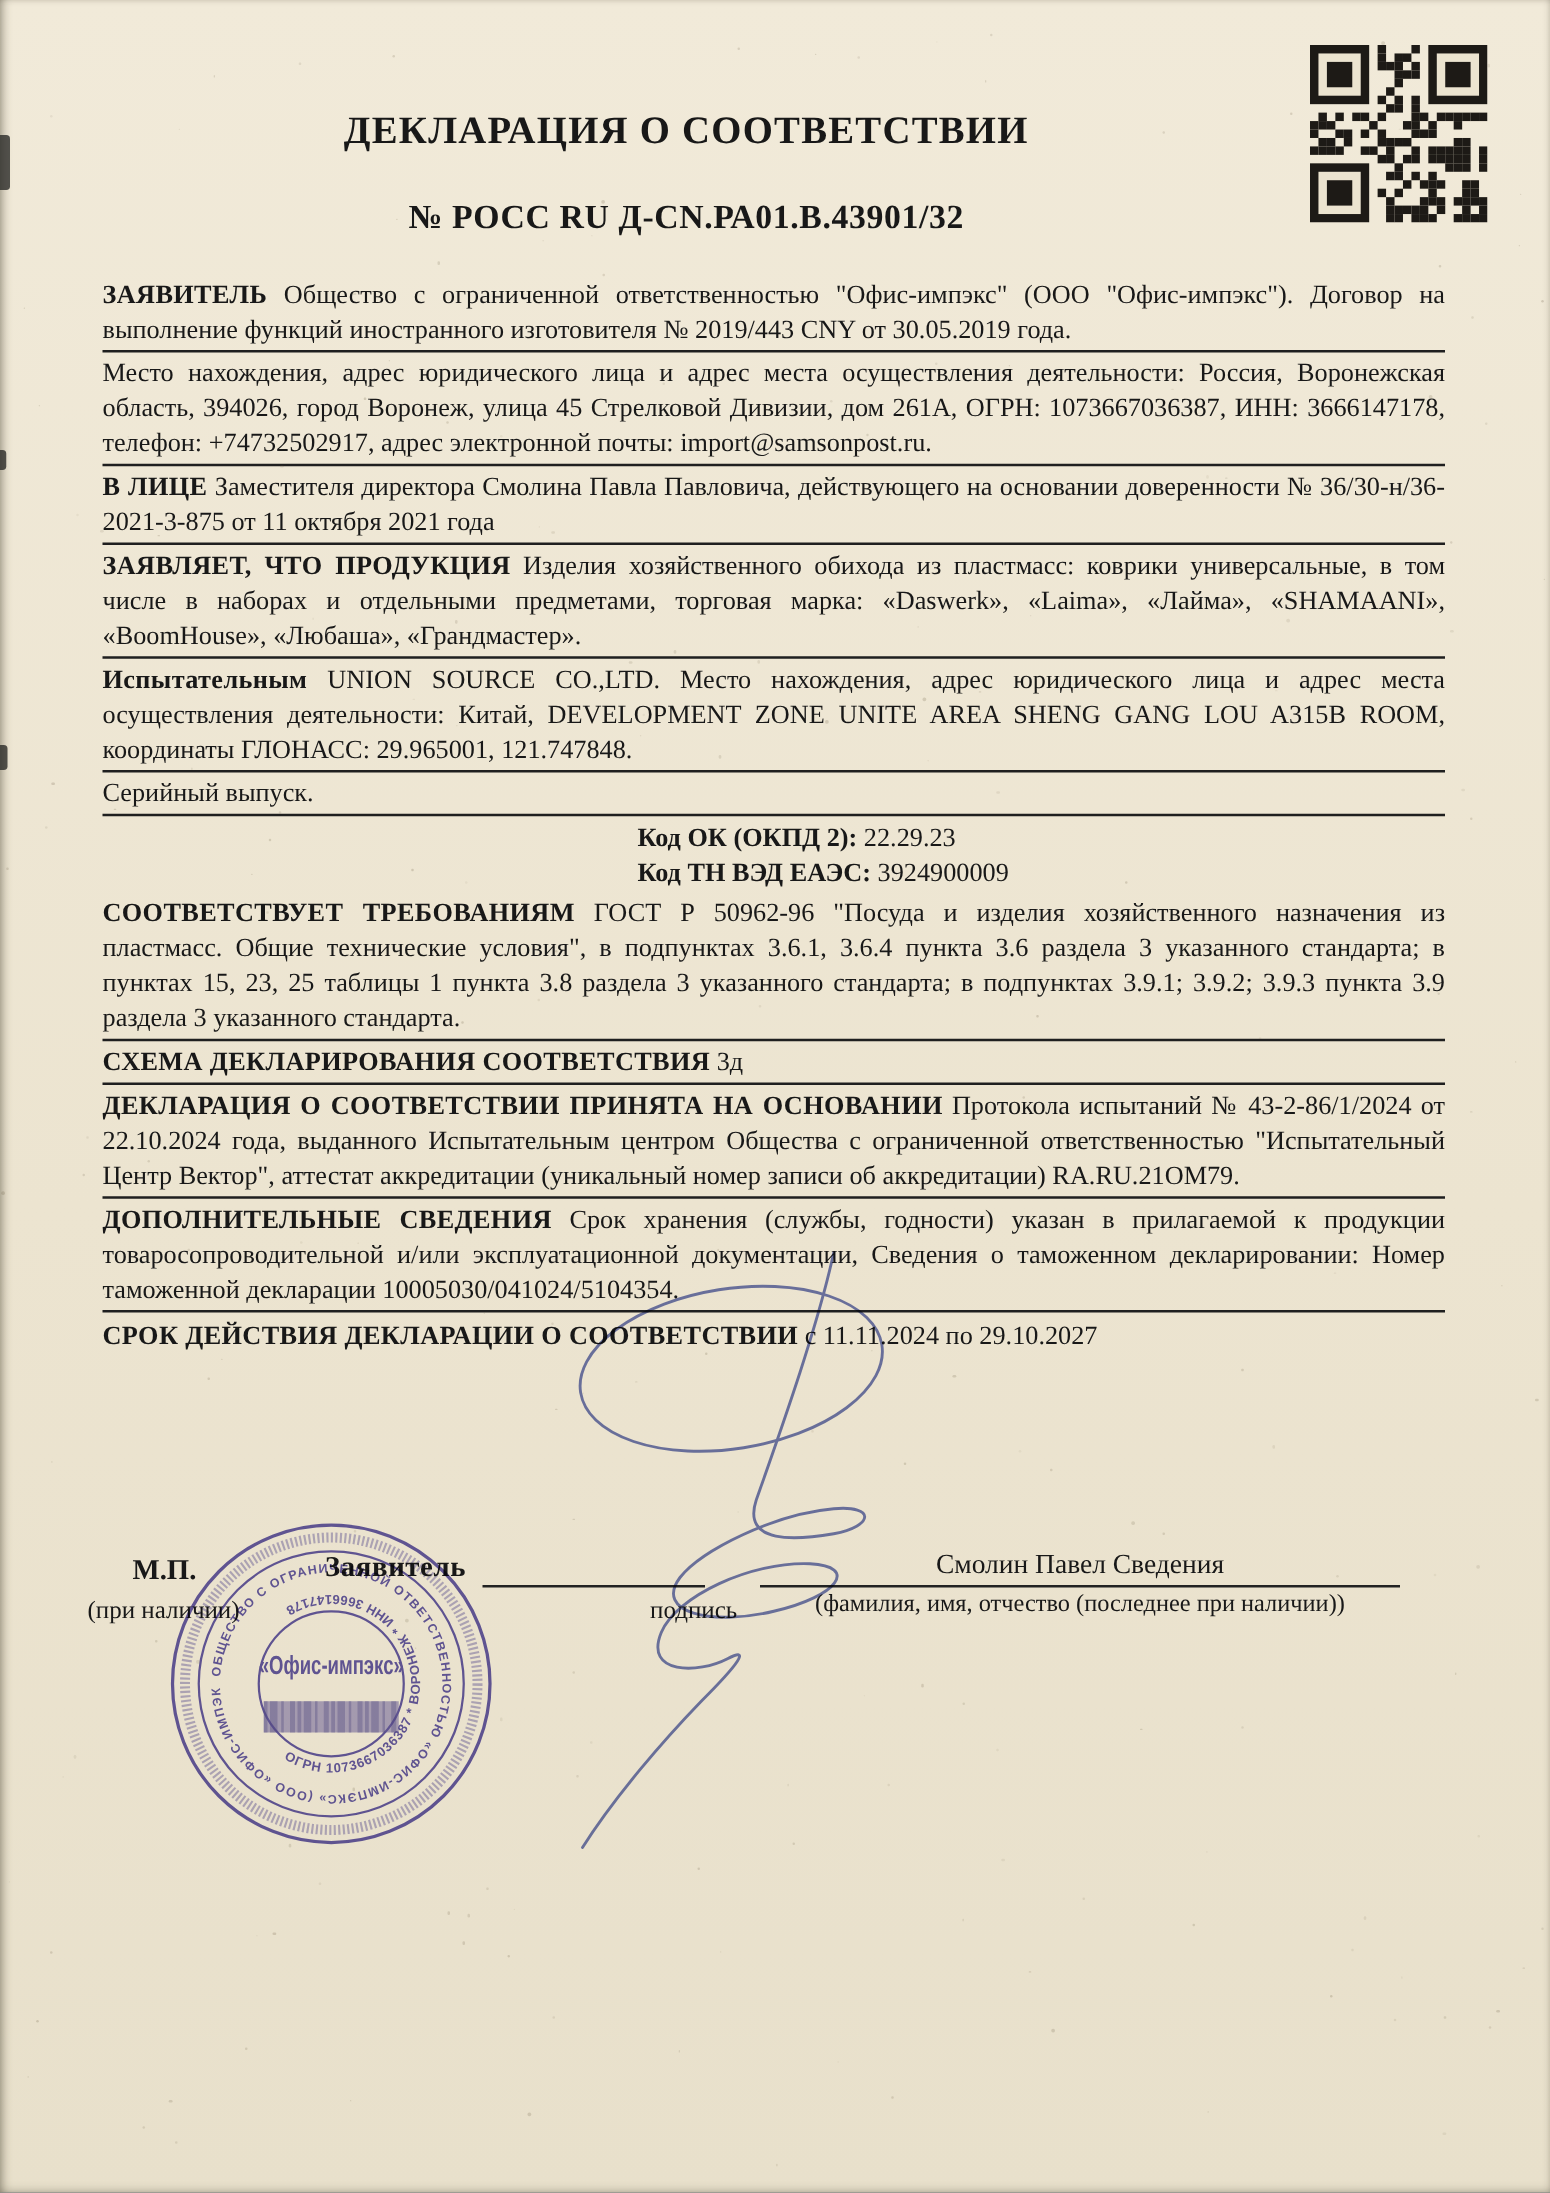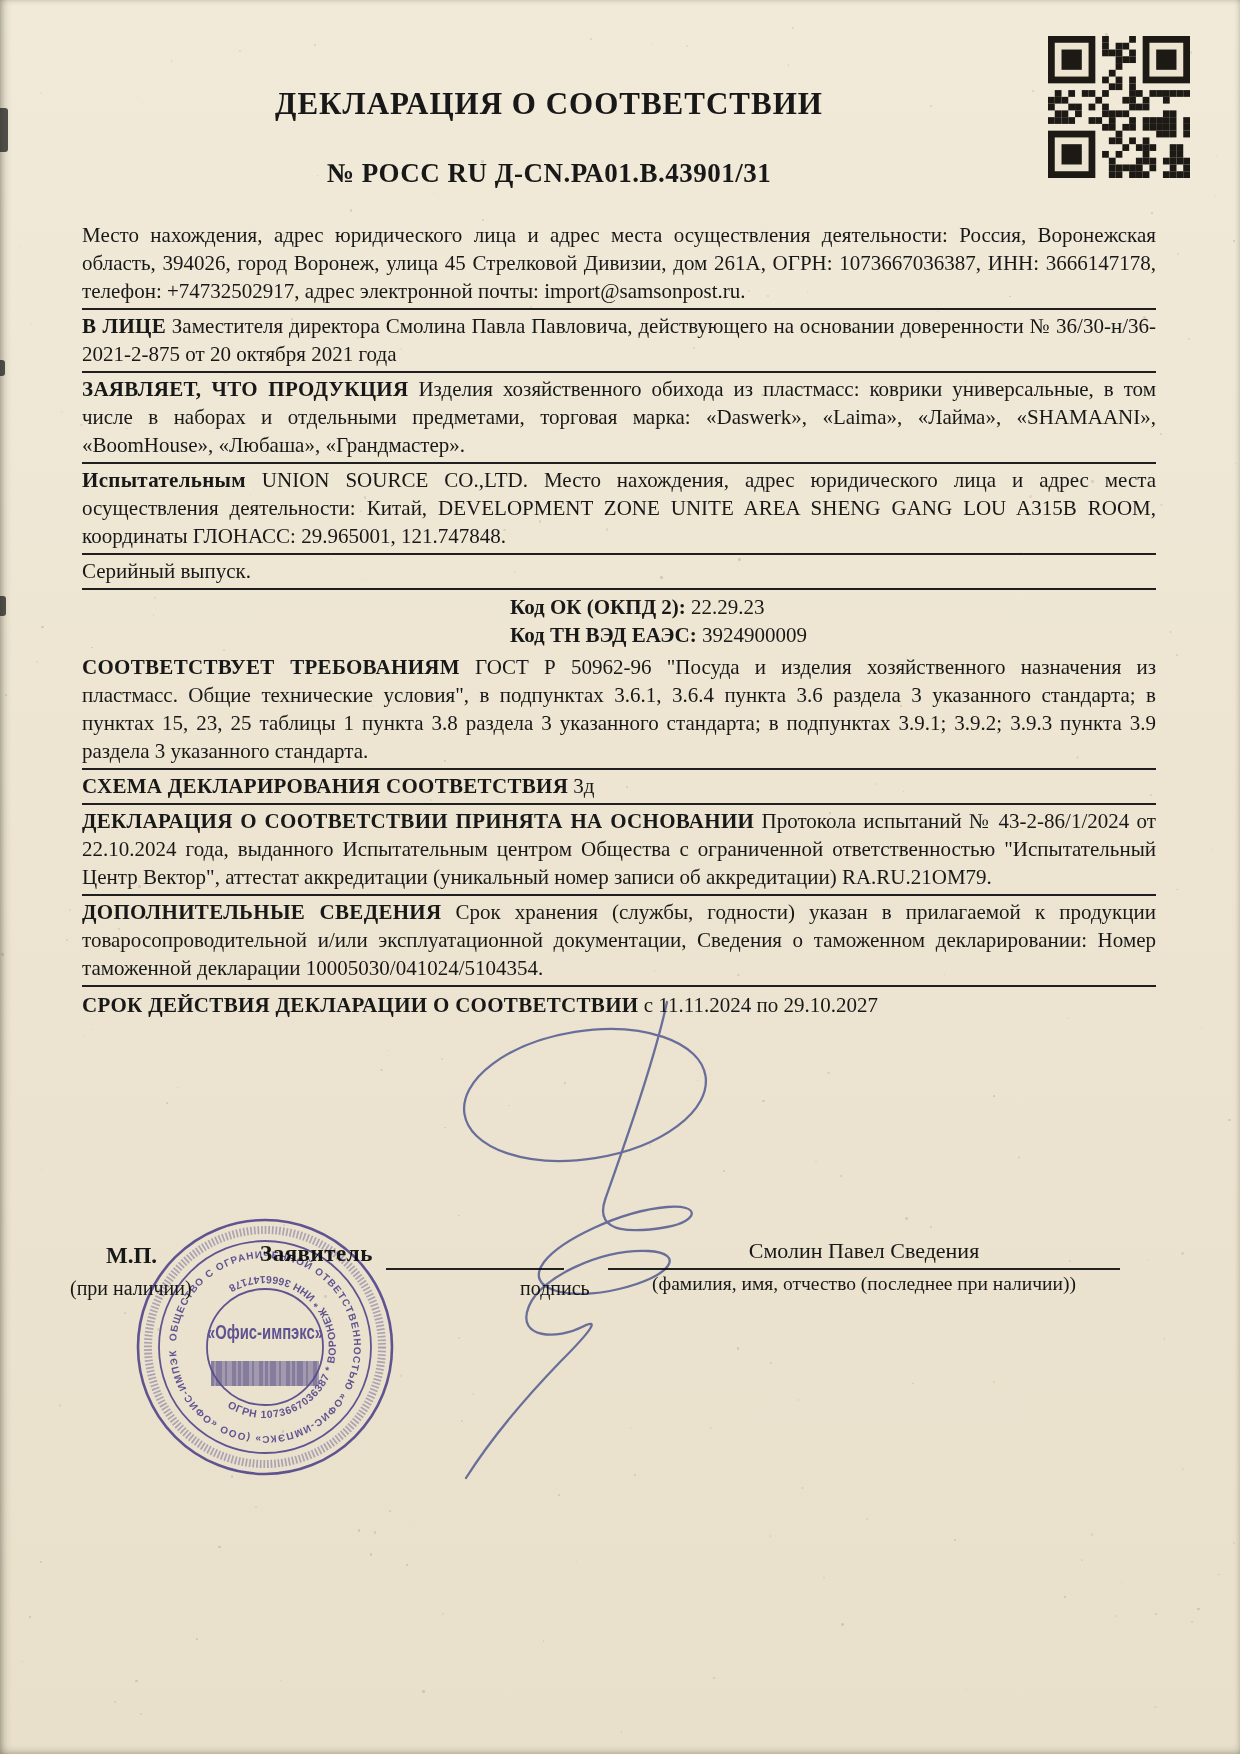--- a/index.html
+++ b/index.html
@@ -200,7 +200,7 @@
   <div class="content">
     <div class="heading">
       <h1 class="doc-title">ДЕКЛАРАЦИЯ О СООТВЕТСТВИИ</h1>
-      <div class="doc-number">№ РОСС RU Д-CN.РА01.В.43901/31</div>
+      <div class="doc-number">№ РОСС RU Д-CN.РА01.В.43901/32</div>
     </div>
 
     <div class="body-text">

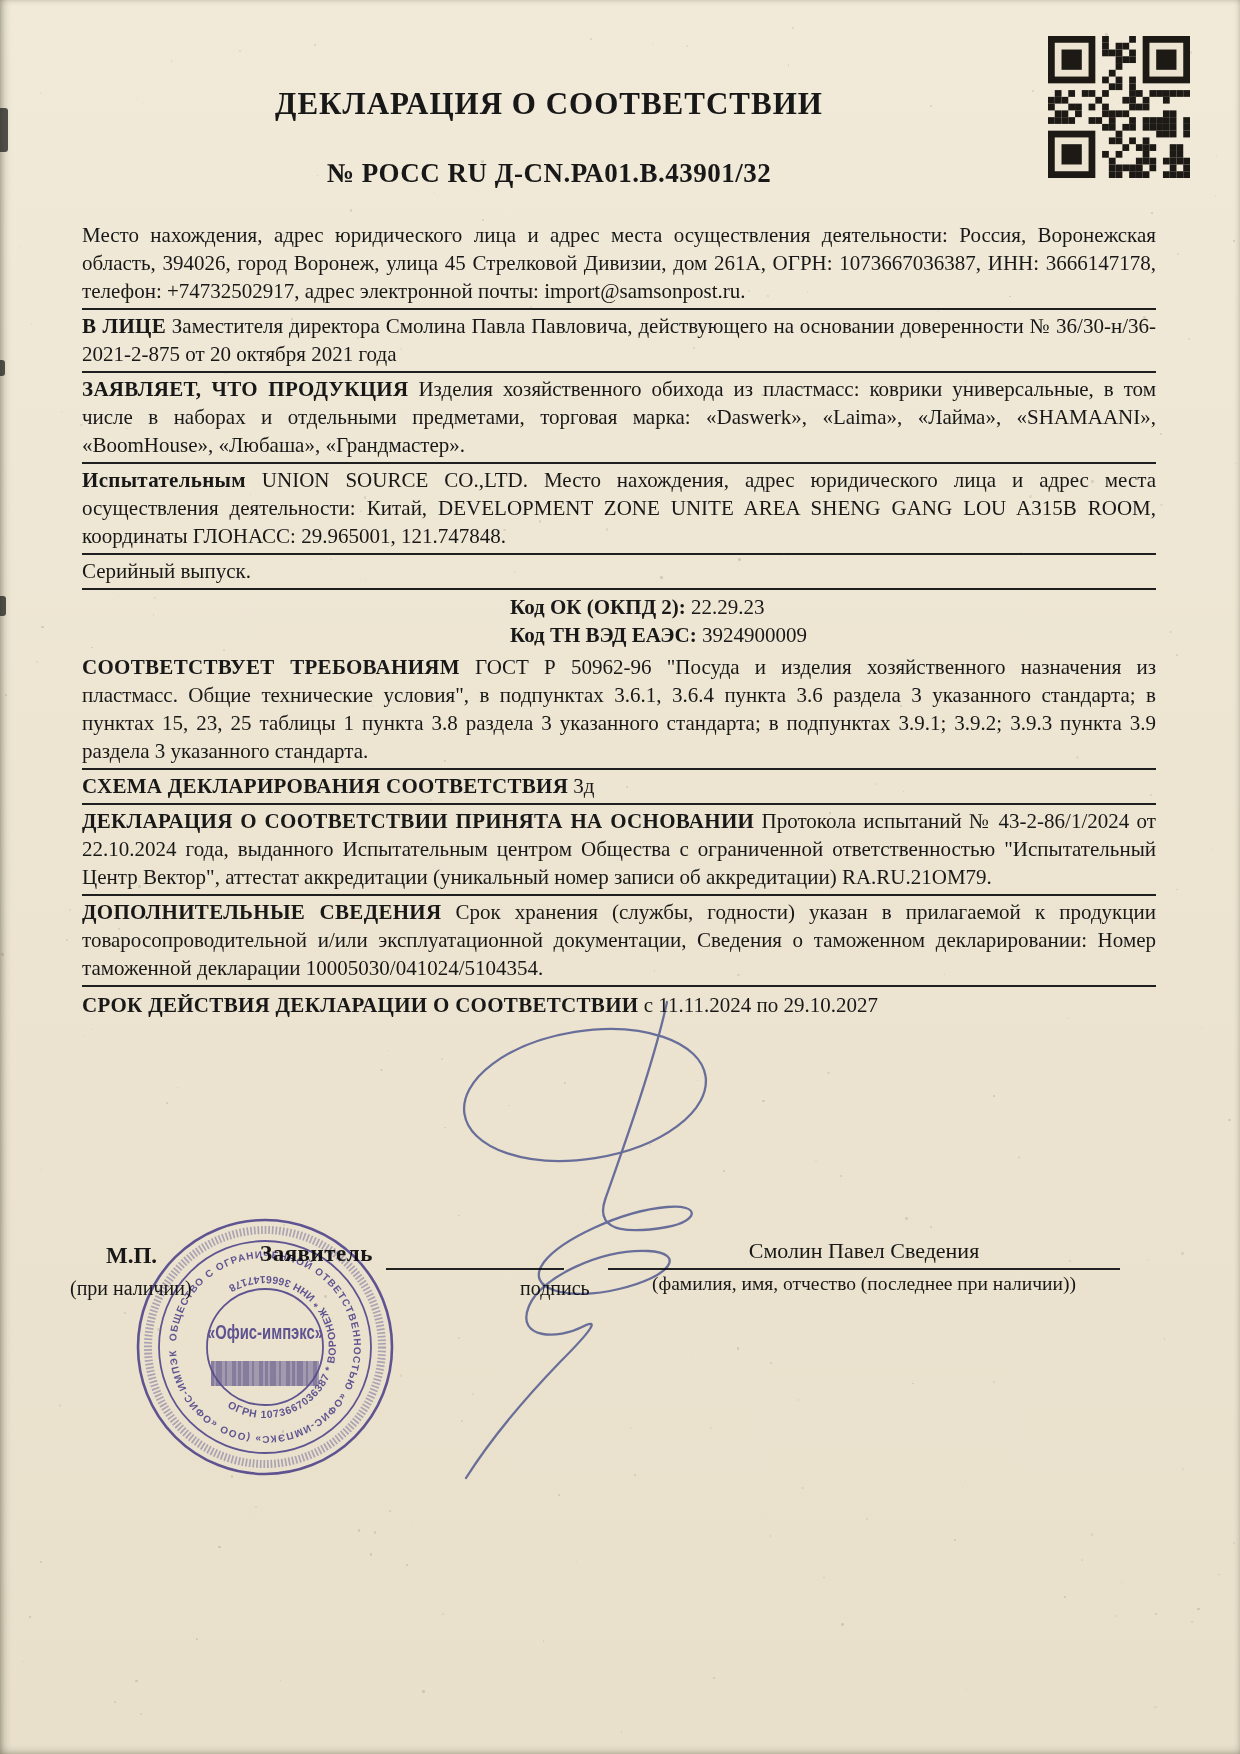--- a/index.html
+++ b/index.html
@@ -204,6 +204,7 @@
     </div>
 
     <div class="body-text">
+      <p class="sec"><b class="lead">ЗАЯВИТЕЛЬ</b> <span>Общество с ограниченной ответственностью "Офис-импэкс" (ООО "Офис-импэкс"). Договор на выполнение функций иностранного изготовителя № 2019/443 CNY от 30.05.2019 года.</span></p>
       <p class="sec"><span>Место нахождения, адрес юридического лица и адрес места осуществления деятельности: Россия, Воронежская область, 394026, город Воронеж, улица 45 Стрелковой Дивизии, дом 261А, ОГРН: 1073667036387, ИНН: 3666147178, телефон: +74732502917, адрес электронной почты: import@samsonpost.ru.</span></p>
       <p class="sec"><b class="lead">В ЛИЦЕ</b> <span>Заместителя директора Смолина Павла Павловича, действующего на основании доверенности № 36/30-н/36-2021-2-875 от 20 октября 2021 года</span></p>
       <p class="sec"><b class="lead">ЗАЯВЛЯЕТ, ЧТО ПРОДУКЦИЯ</b> <span>Изделия хозяйственного обихода из пластмасс: коврики универсальные, в том числе в наборах и отдельными предметами, торговая марка: «Daswerk», «Laima», «Лайма», «SHAMAANI», «BoomHouse», «Любаша», «Грандмастер».</span></p>

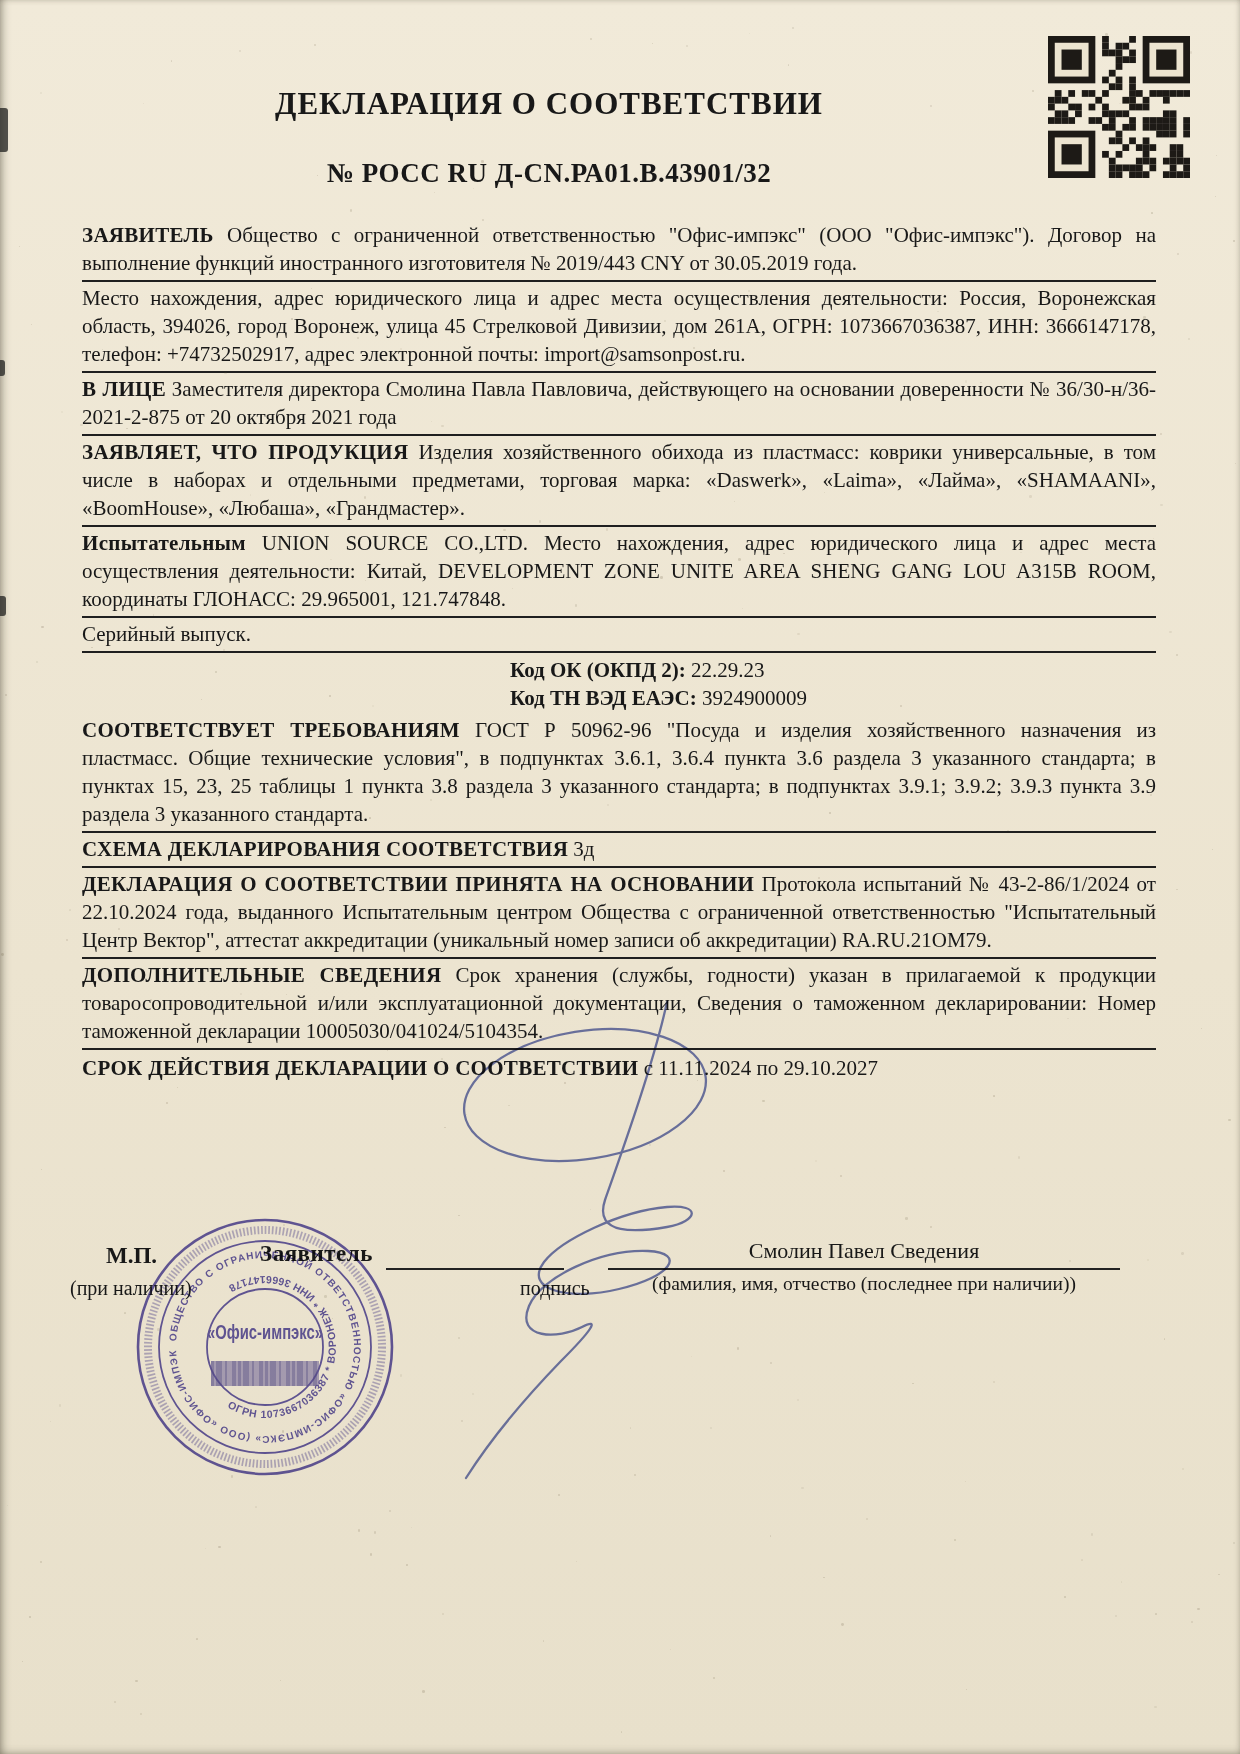--- a/index.html
+++ b/index.html
@@ -206,7 +206,7 @@
     <div class="body-text">
       <p class="sec"><b class="lead">ЗАЯВИТЕЛЬ</b> <span>Общество с ограниченной ответственностью "Офис-импэкс" (ООО "Офис-импэкс"). Договор на выполнение функций иностранного изготовителя № 2019/443 CNY от 30.05.2019 года.</span></p>
       <p class="sec"><span>Место нахождения, адрес юридического лица и адрес места осуществления деятельности: Россия, Воронежская область, 394026, город Воронеж, улица 45 Стрелковой Дивизии, дом 261А, ОГРН: 1073667036387, ИНН: 3666147178, телефон: +74732502917, адрес электронной почты: import@samsonpost.ru.</span></p>
-      <p class="sec"><b class="lead">В ЛИЦЕ</b> <span>Заместителя директора Смолина Павла Павловича, действующего на основании доверенности № 36/30-н/36-2021-2-875 от 20 октября 2021 года</span></p>
+      <p class="sec"><b class="lead">В ЛИЦЕ</b> <span>Заместителя директора Смолина Павла Павловича, действующего на основании доверенности № 36/30-н/36-2021-3-875 от 11 октября 2021 года</span></p>
       <p class="sec"><b class="lead">ЗАЯВЛЯЕТ, ЧТО ПРОДУКЦИЯ</b> <span>Изделия хозяйственного обихода из пластмасс: коврики универсальные, в том числе в наборах и отдельными предметами, торговая марка: «Daswerk», «Laima», «Лайма», «SHAMAANI», «BoomHouse», «Любаша», «Грандмастер».</span></p>
       <p class="sec"><b class="lead">Испытательным</b> <span>UNION SOURCE CO.,LTD. Место нахождения, адрес юридического лица и адрес места осуществления деятельности: Китай, DEVELOPMENT ZONE UNITE AREA SHENG GANG LOU A315B ROOM, координаты ГЛОНАСС: 29.965001, 121.747848.</span></p>
       <p class="sec"><span>Серийный выпуск.</span></p>

